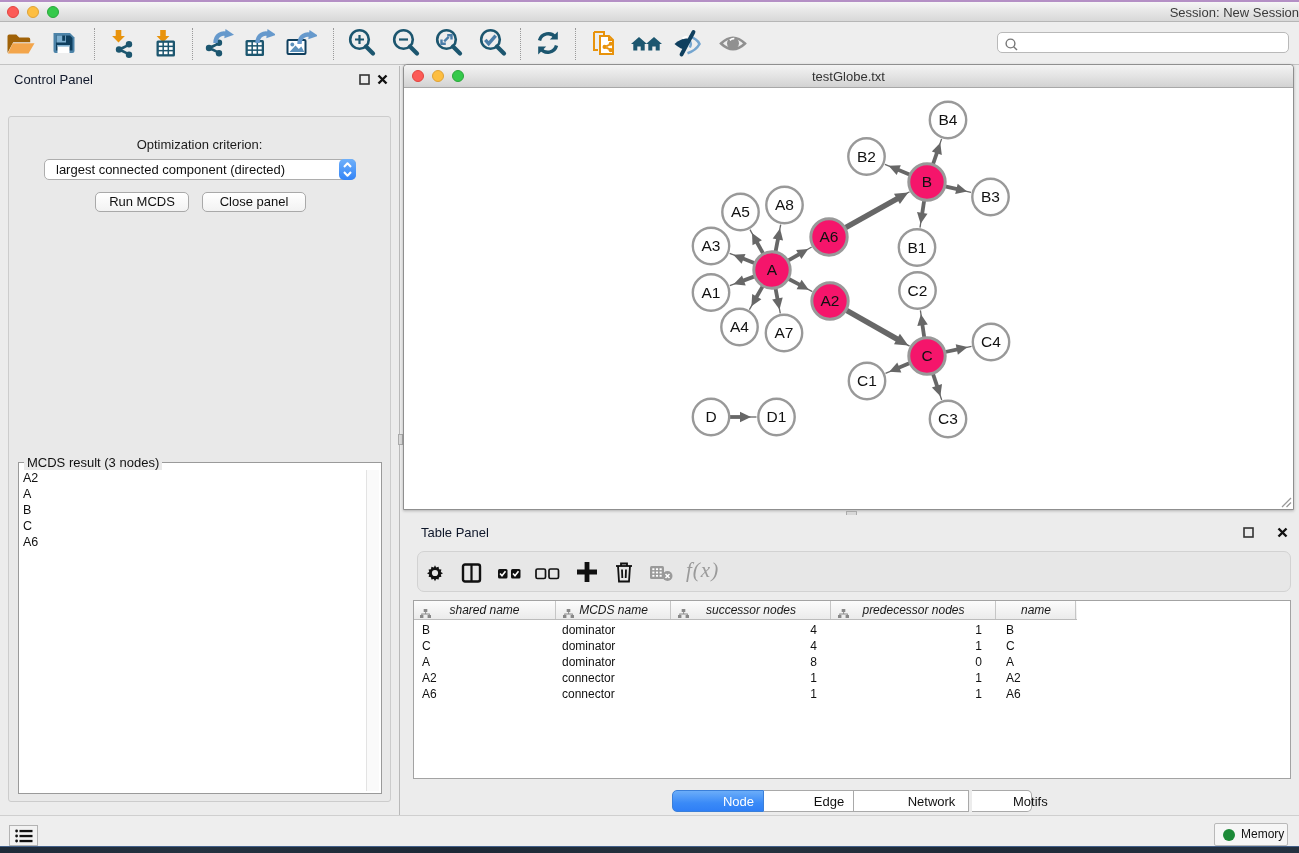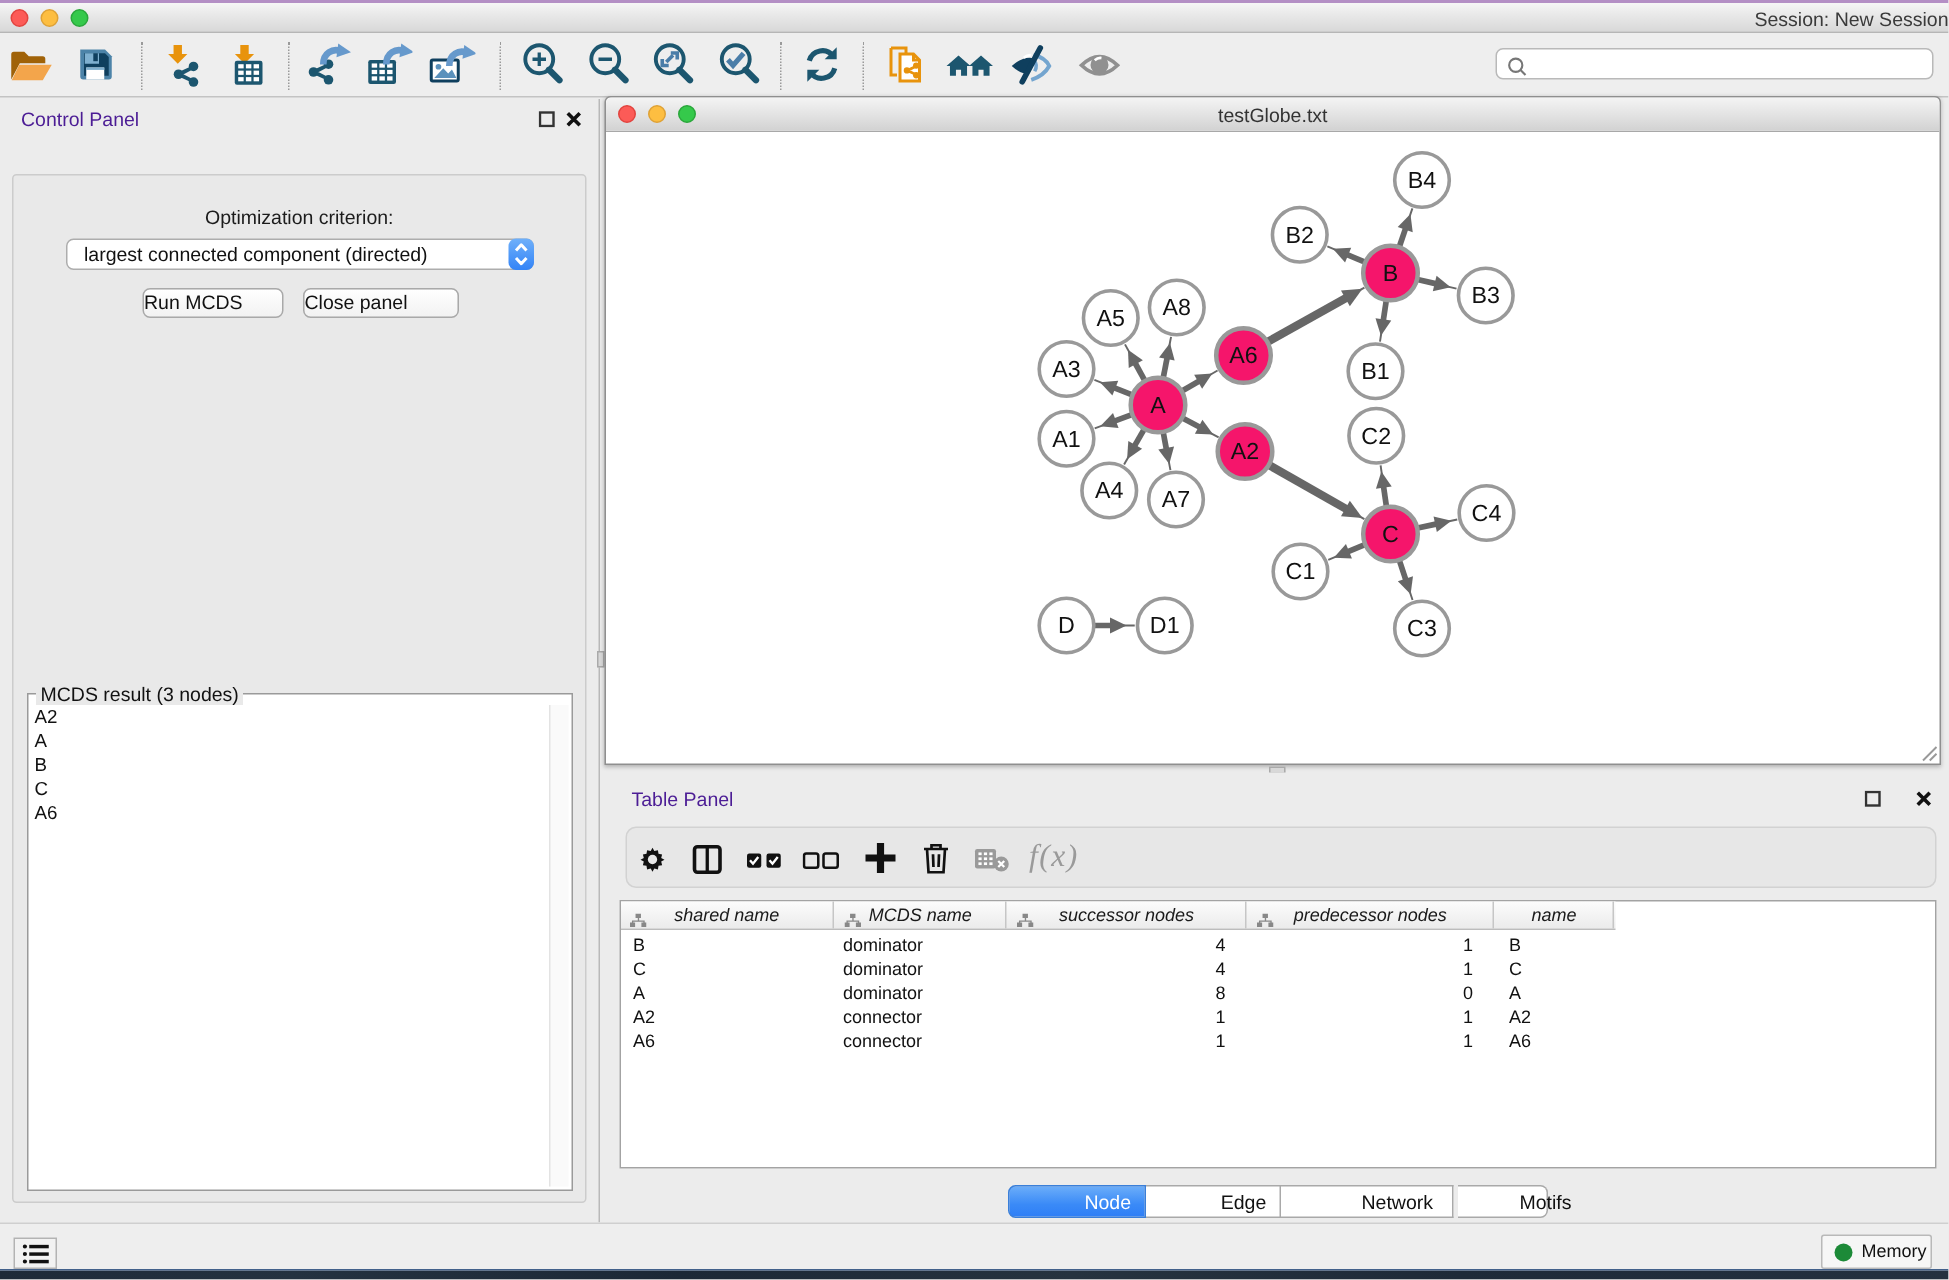--- a/index.html
+++ b/index.html
@@ -14,7 +14,7 @@
 #search { position:absolute; left:997px; top:10px; width:292px; height:21px; background:#fff;
   border:1px solid #b9b9b9; border-radius:5px; }
 #leftpanel { left:0; top:66px; width:400px; height:749px; background:#ececec; border-right:1px solid #b9b9b9; }
-.paneltitle { position:absolute; font-size:13px; color:#4c1d95; }
+.paneltitle { position:absolute; font-size:13px; color:#0f172a; }
 .winbtn { position:absolute; font-size:12px; color:#222; }
 .tabs13 { position:absolute; font-size:13px; }
 .tabbtn { position:absolute; top:0; height:19px; background:#fff; border:1px solid #a9a9a9; border-left:none;

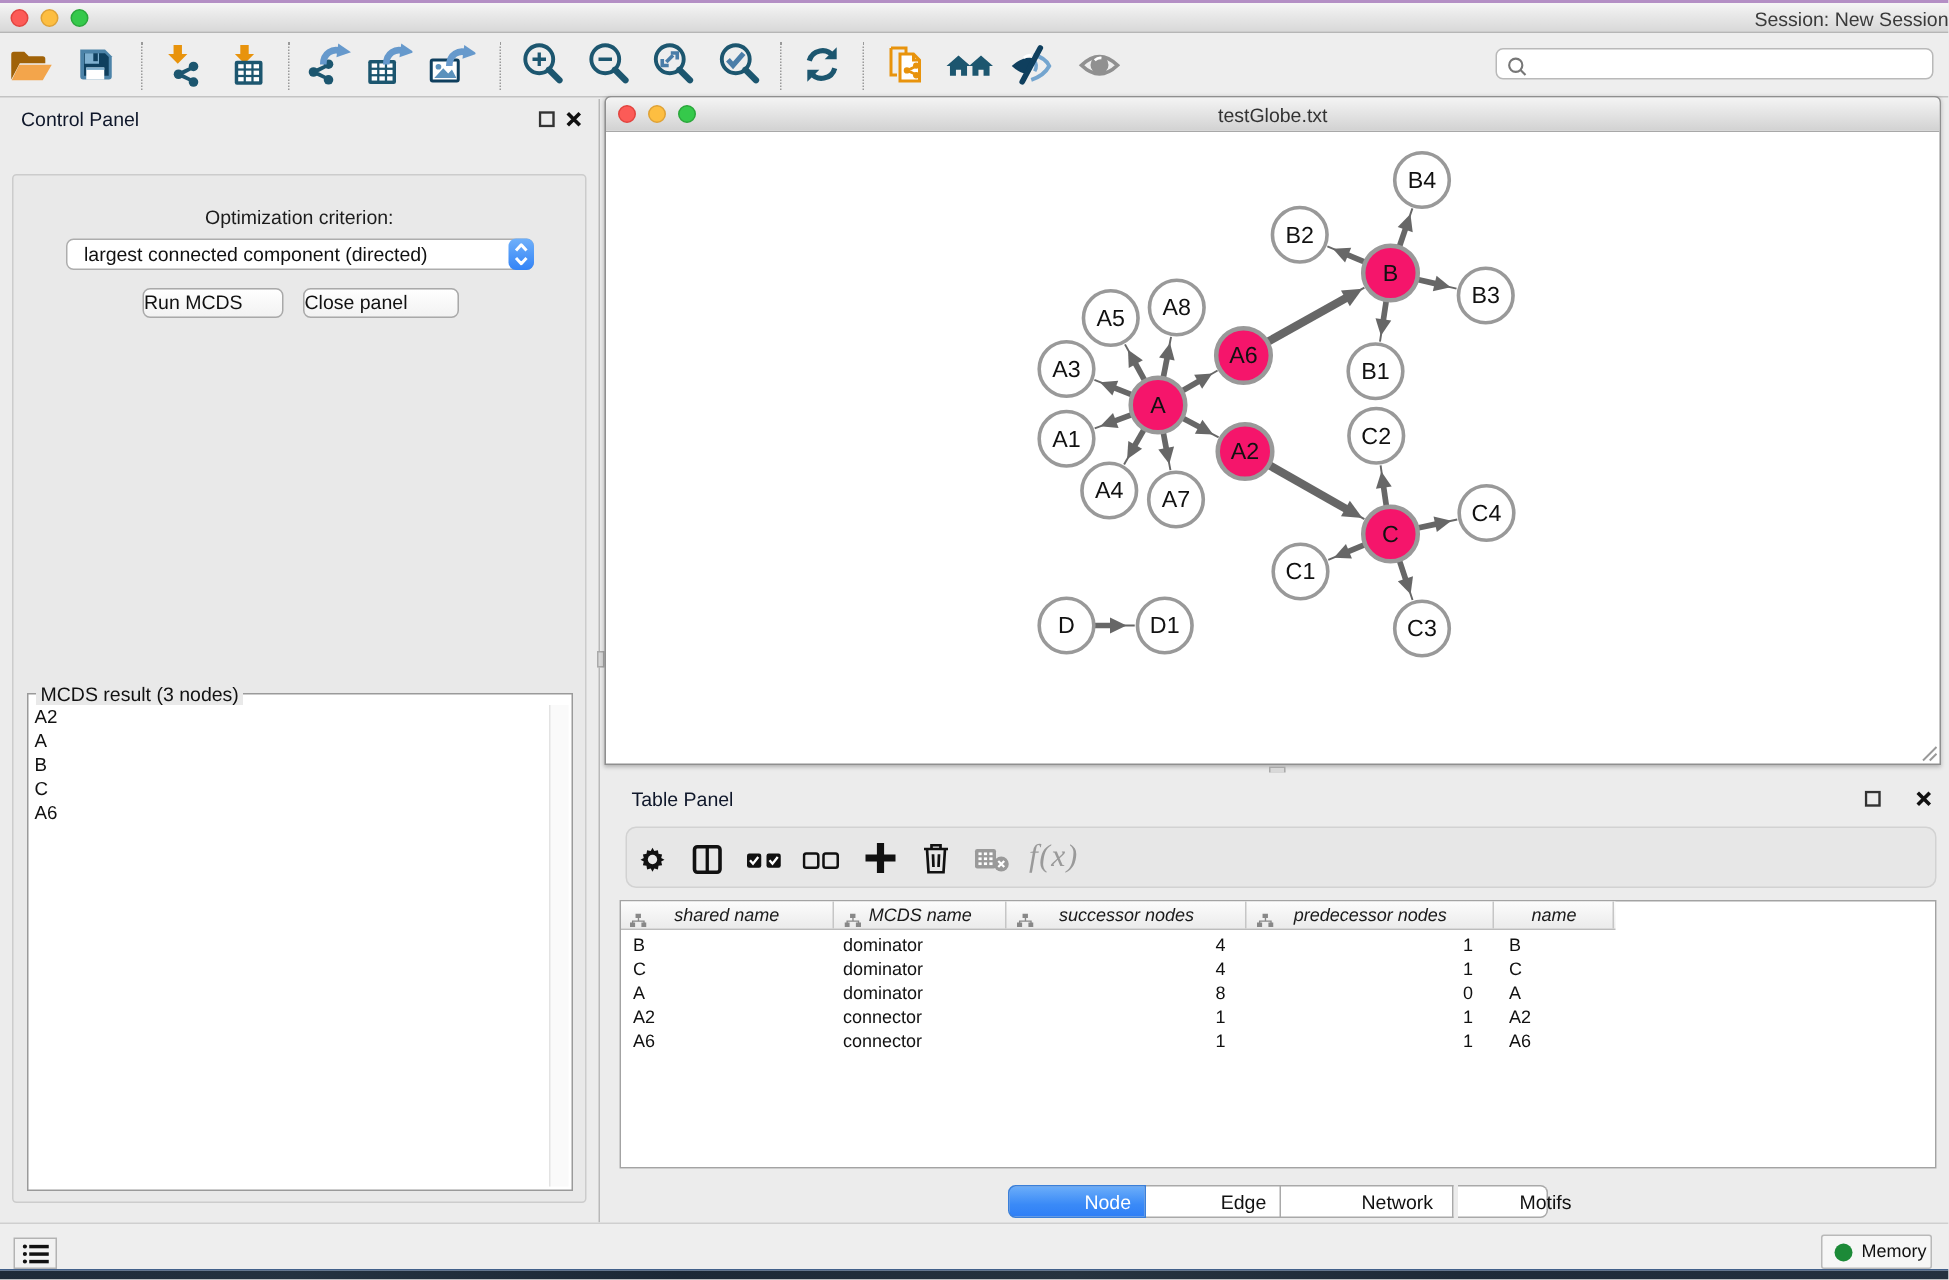--- a/index.html
+++ b/index.html
@@ -28,7 +28,7 @@
 #combo .step { position:absolute; right:-1px; top:-1px; width:17px; height:21px; border-radius:5px;
   background:linear-gradient(#6fb0fa,#3384f7); }
 .btn { position:absolute; height:20px; background:linear-gradient(#ffffff,#f2f2f2); border:1px solid #a9a9a9;
-  border-radius:5px; font-size:13px; color:#111; line-height:18px; }
+  border-radius:5px; font-size:13px; color:#111; text-align:center; line-height:18px; }
 #fieldset { position:absolute; left:9px; top:345px; width:364px; height:332px; border:1px solid #9a9a9a; background:#fff; }
 #fieldset legend { position:absolute; left:5px; top:-8px; background:#e9e9e9; padding:0 3px; font-size:13px; color:#111; }
 #mcdslist { position:absolute; left:1px; top:7px; width:347px; bottom:1px; background:#fff; font-size:12.5px; color:#111; }

